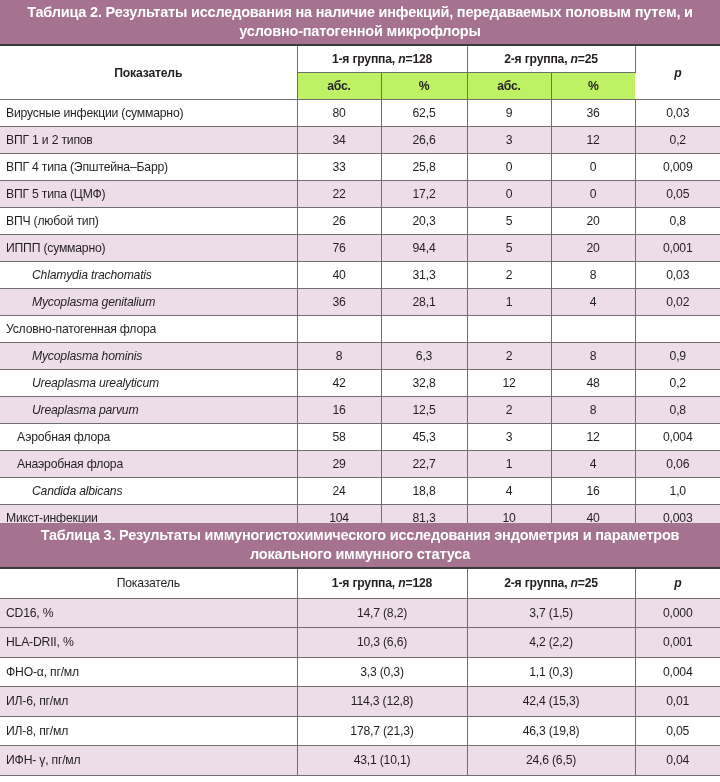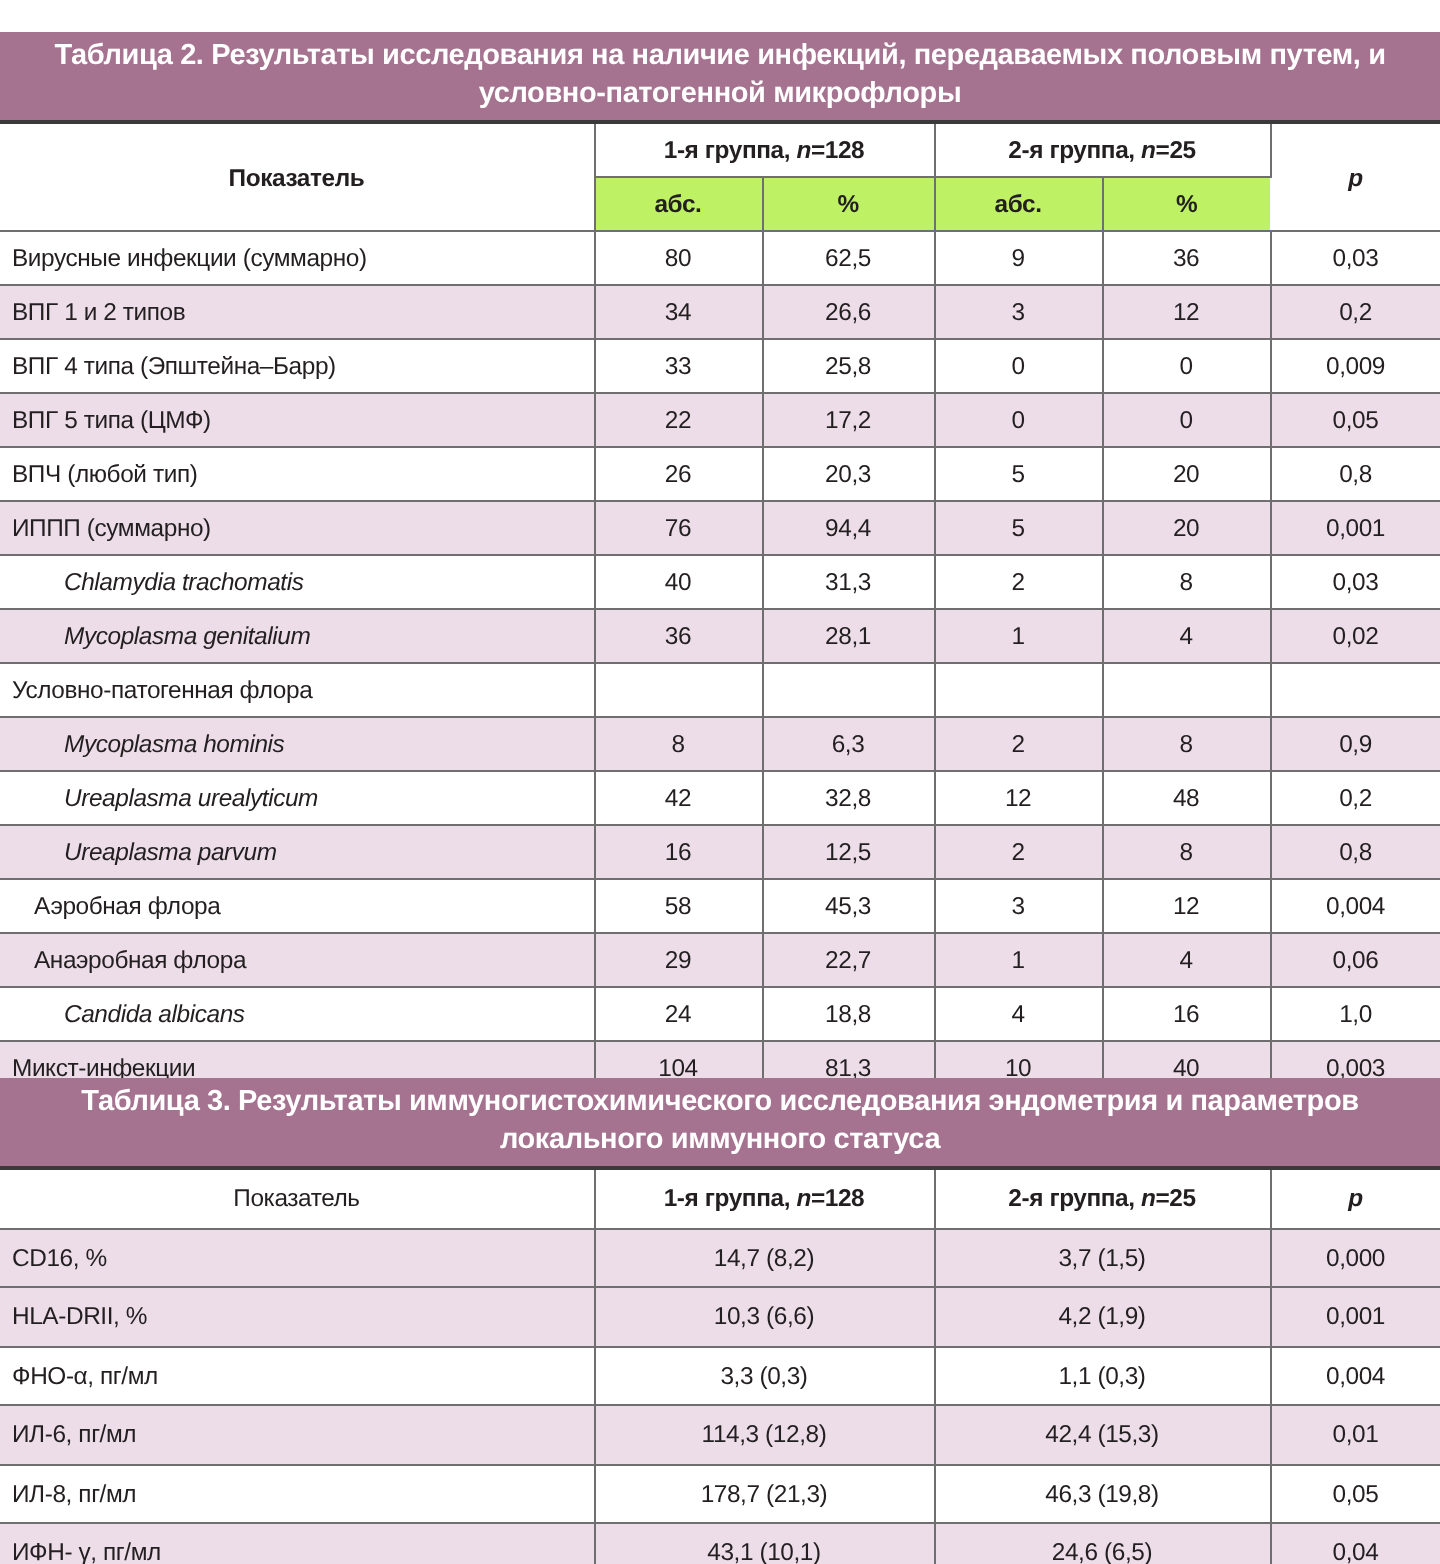--- a/index.html
+++ b/index.html
@@ -6,7 +6,7 @@
   body { width: 720px; height: 782px; position: relative; overflow: hidden;
          font-family: "Liberation Sans", "DejaVu Sans", sans-serif; color: #231f20; }
   .title-band { background: #a5728f; color: #ffffff; font-weight: bold; font-size: 14.5px;
-                text-align: center; line-height: 19px; padding: 3px 4px 3px 4px; letter-spacing: -0.2px; margin-top: 16px; }
+                text-align: center; line-height: 19px; padding: 3px 4px 3px 4px; letter-spacing: -0.2px; }
   table { border-collapse: collapse; width: 720px; table-layout: fixed; }
   td, th { font-size: 12.2px; height: 26px; padding: 0 8px; border-bottom: 1.2px solid #6f6f6f;
            border-right: 1.2px solid #6f6f6f; text-align: center; letter-spacing: -0.2px; }

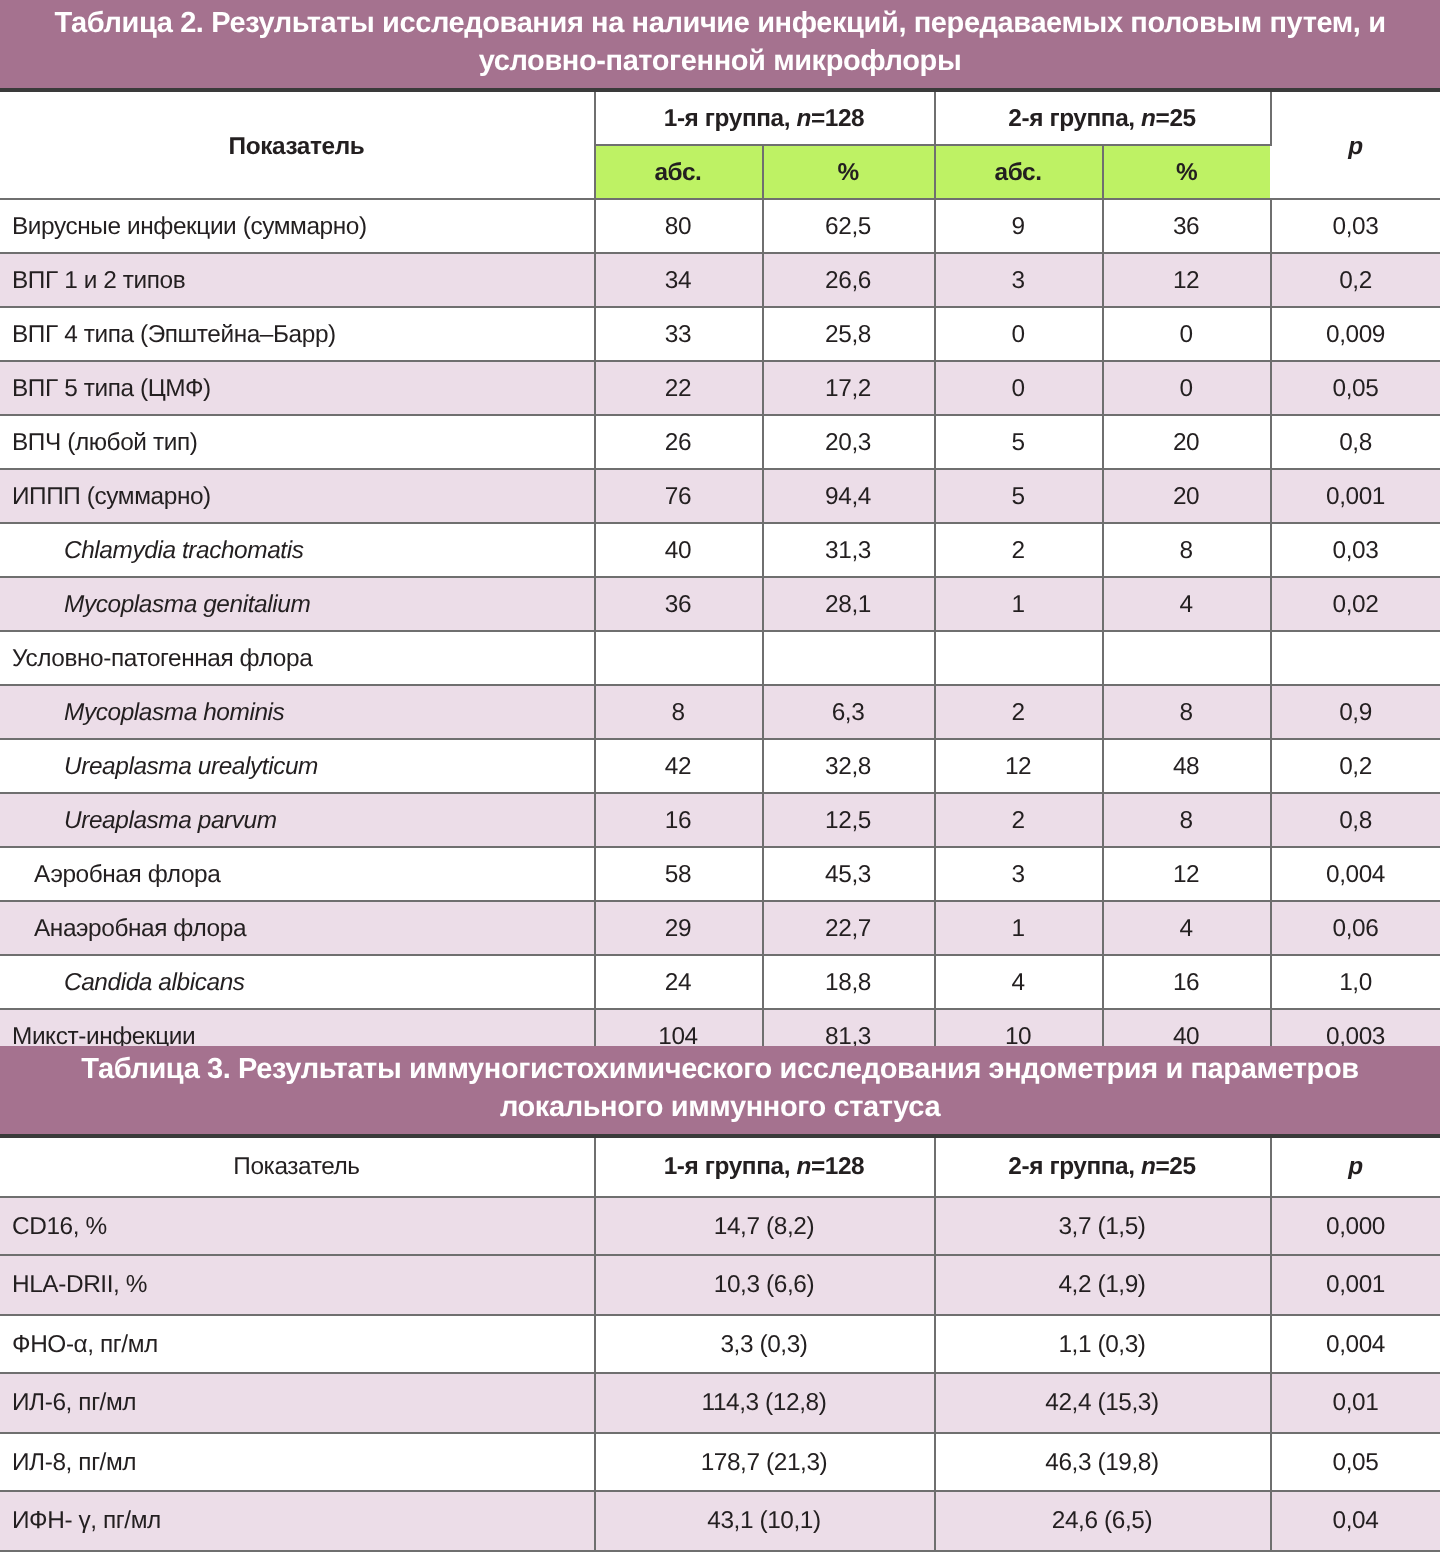--- a/index.html
+++ b/index.html
@@ -214,7 +214,7 @@
         <tr class="pink">
           <td class="label">HLA-DRII, %</td>
           <td>10,3 (6,6)</td>
-          <td>4,2 (1,9)</td>
+          <td>4,2 (2,2)</td>
           <td>0,001</td>
         </tr>
         <tr>

